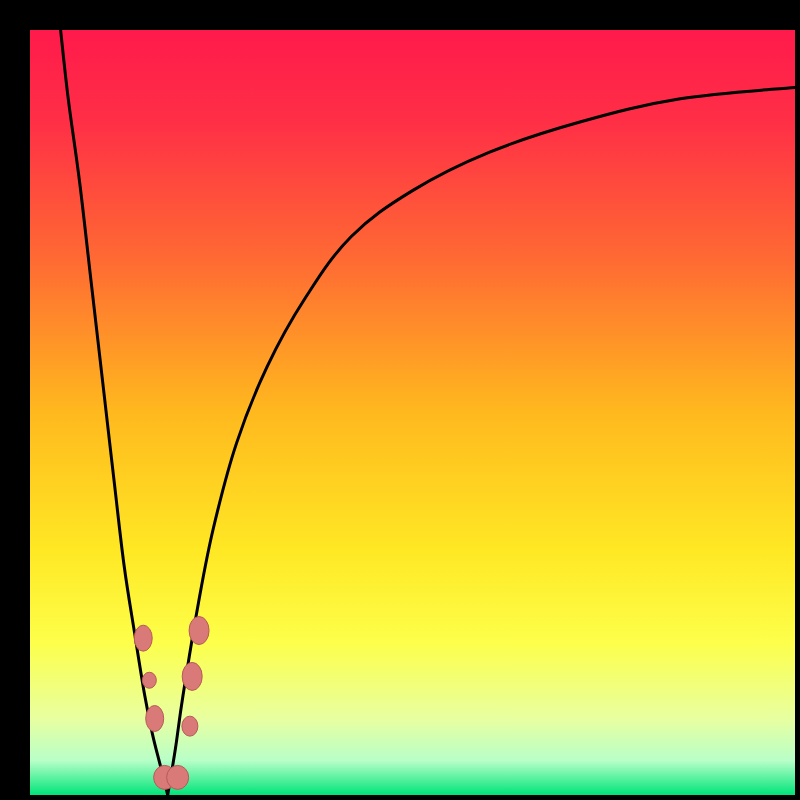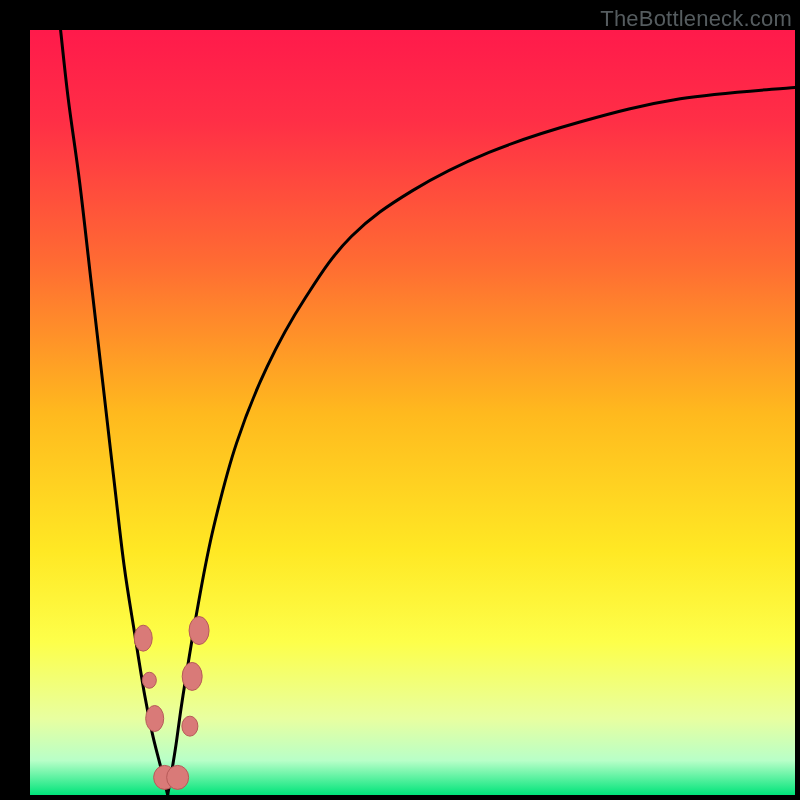--- a/index.html
+++ b/index.html
@@ -75,7 +75,6 @@
     </svg>
   </div>
 
-  <div class="attrib">TheBottleneck.com</div>
 </div>
 
 </body></html>

